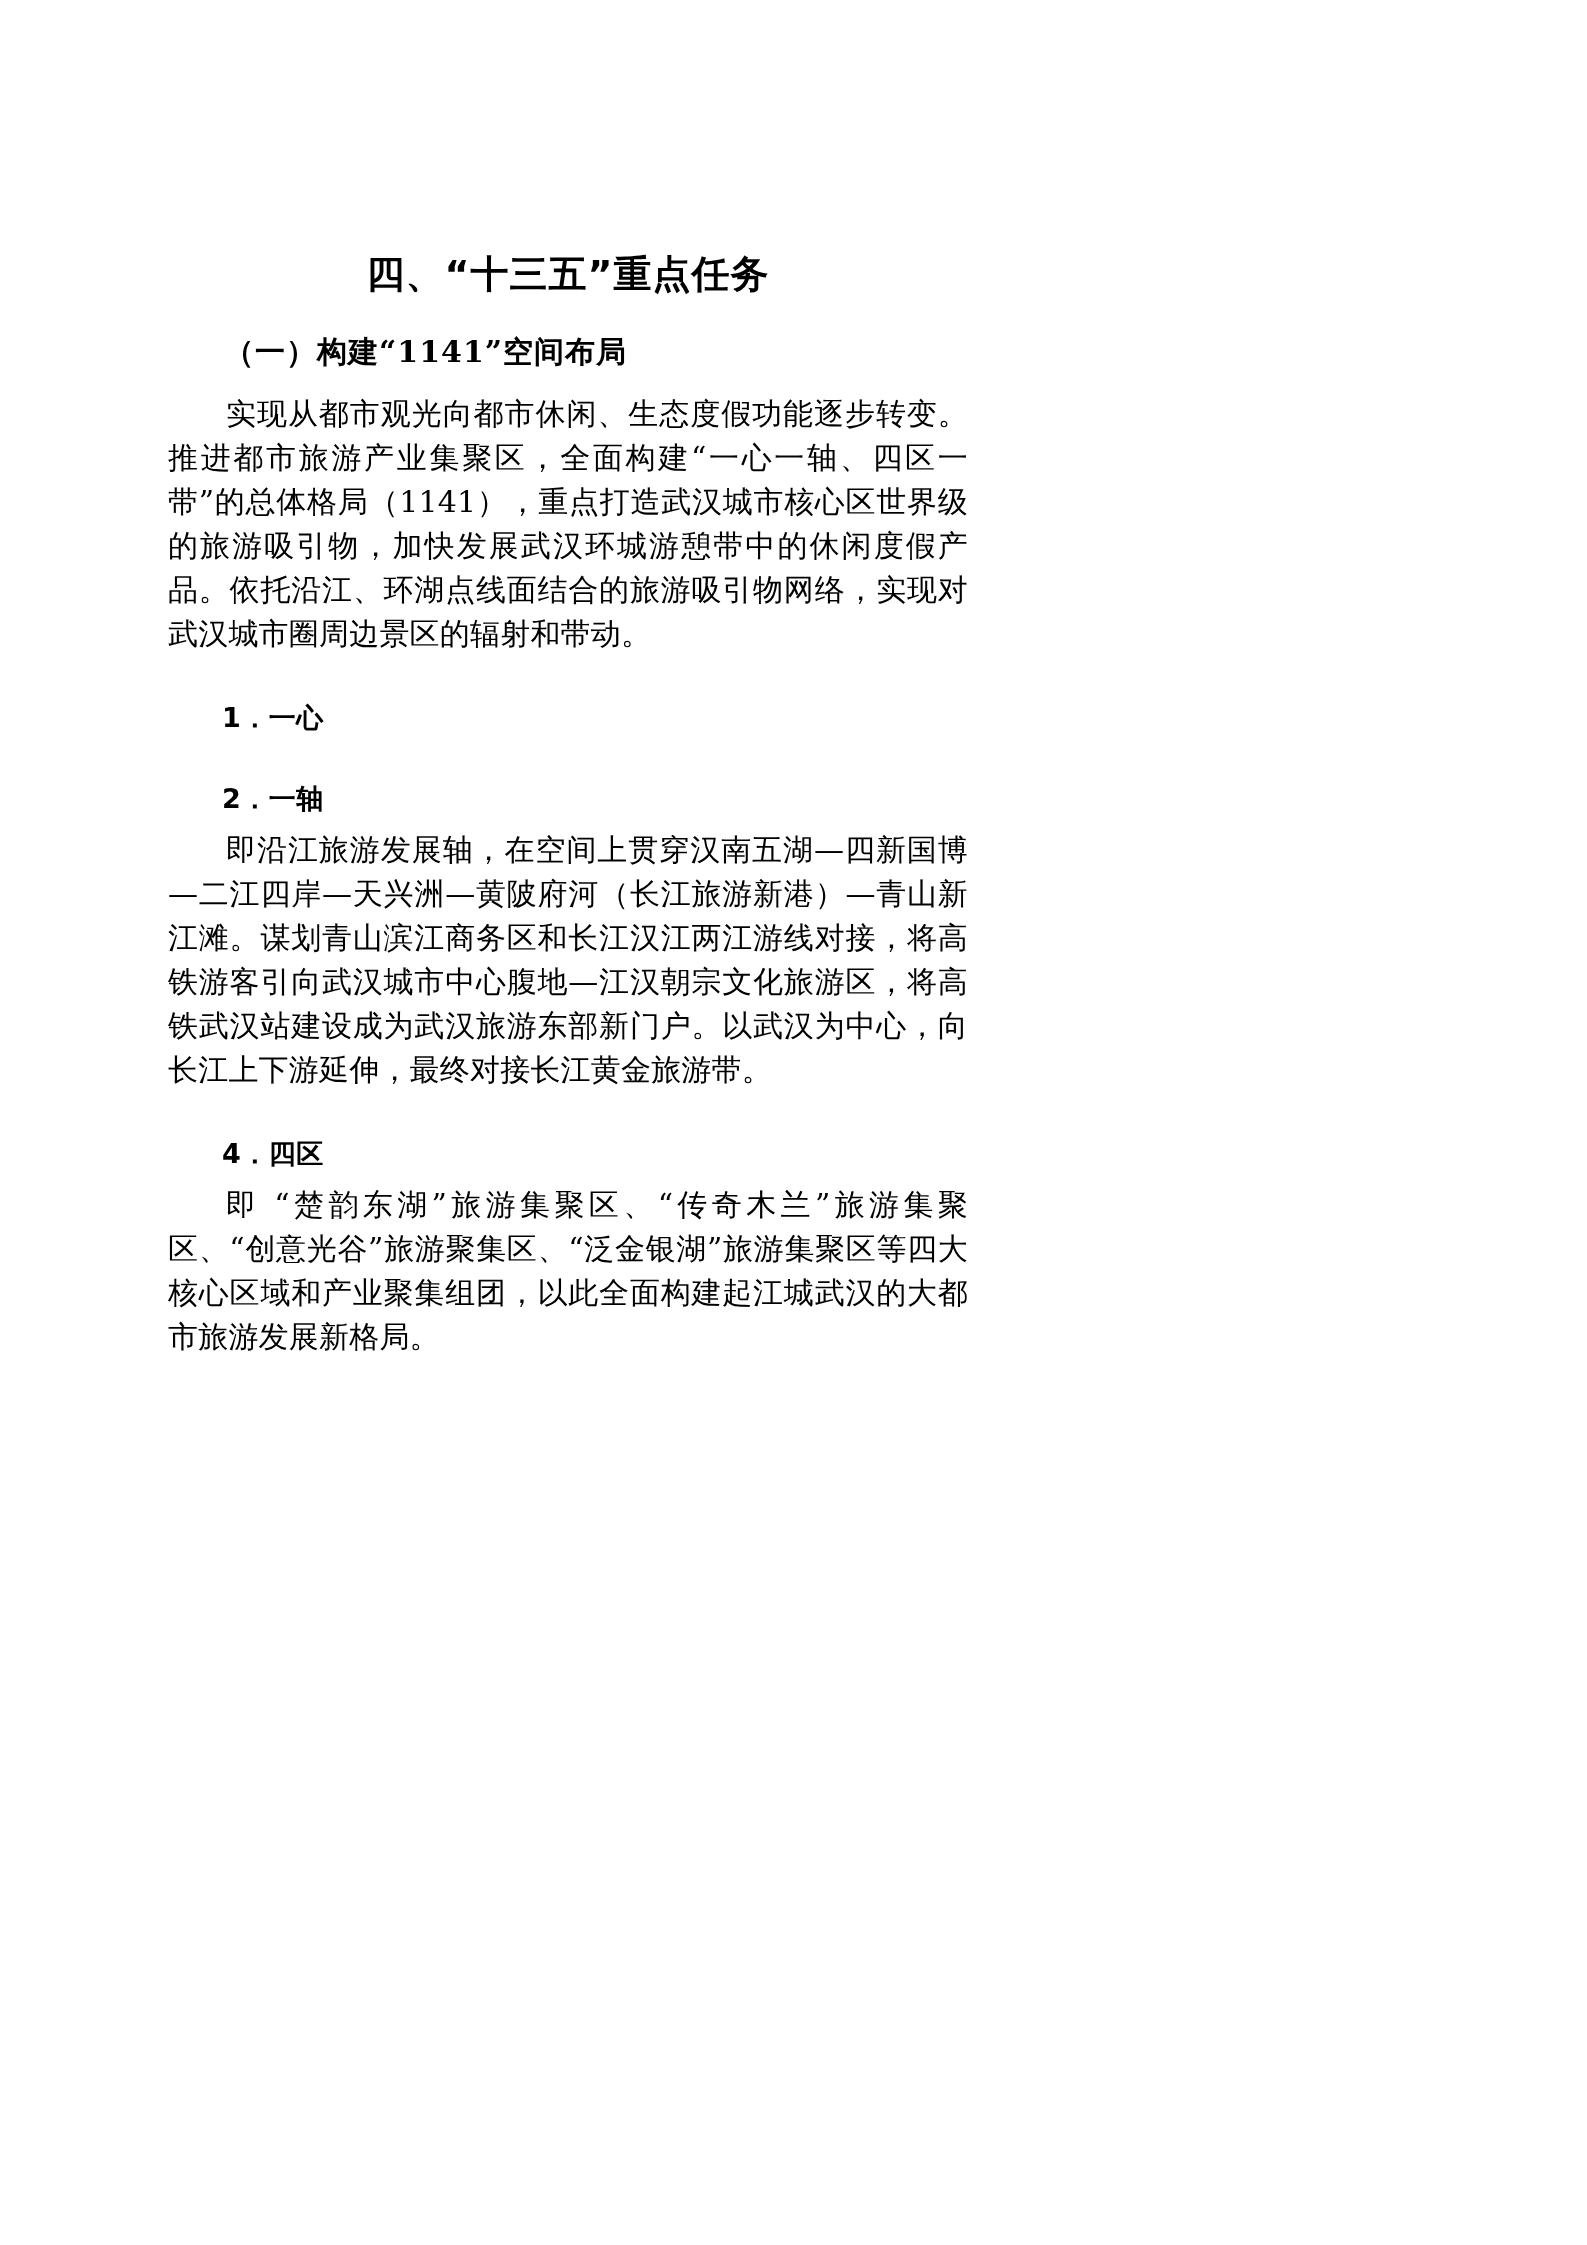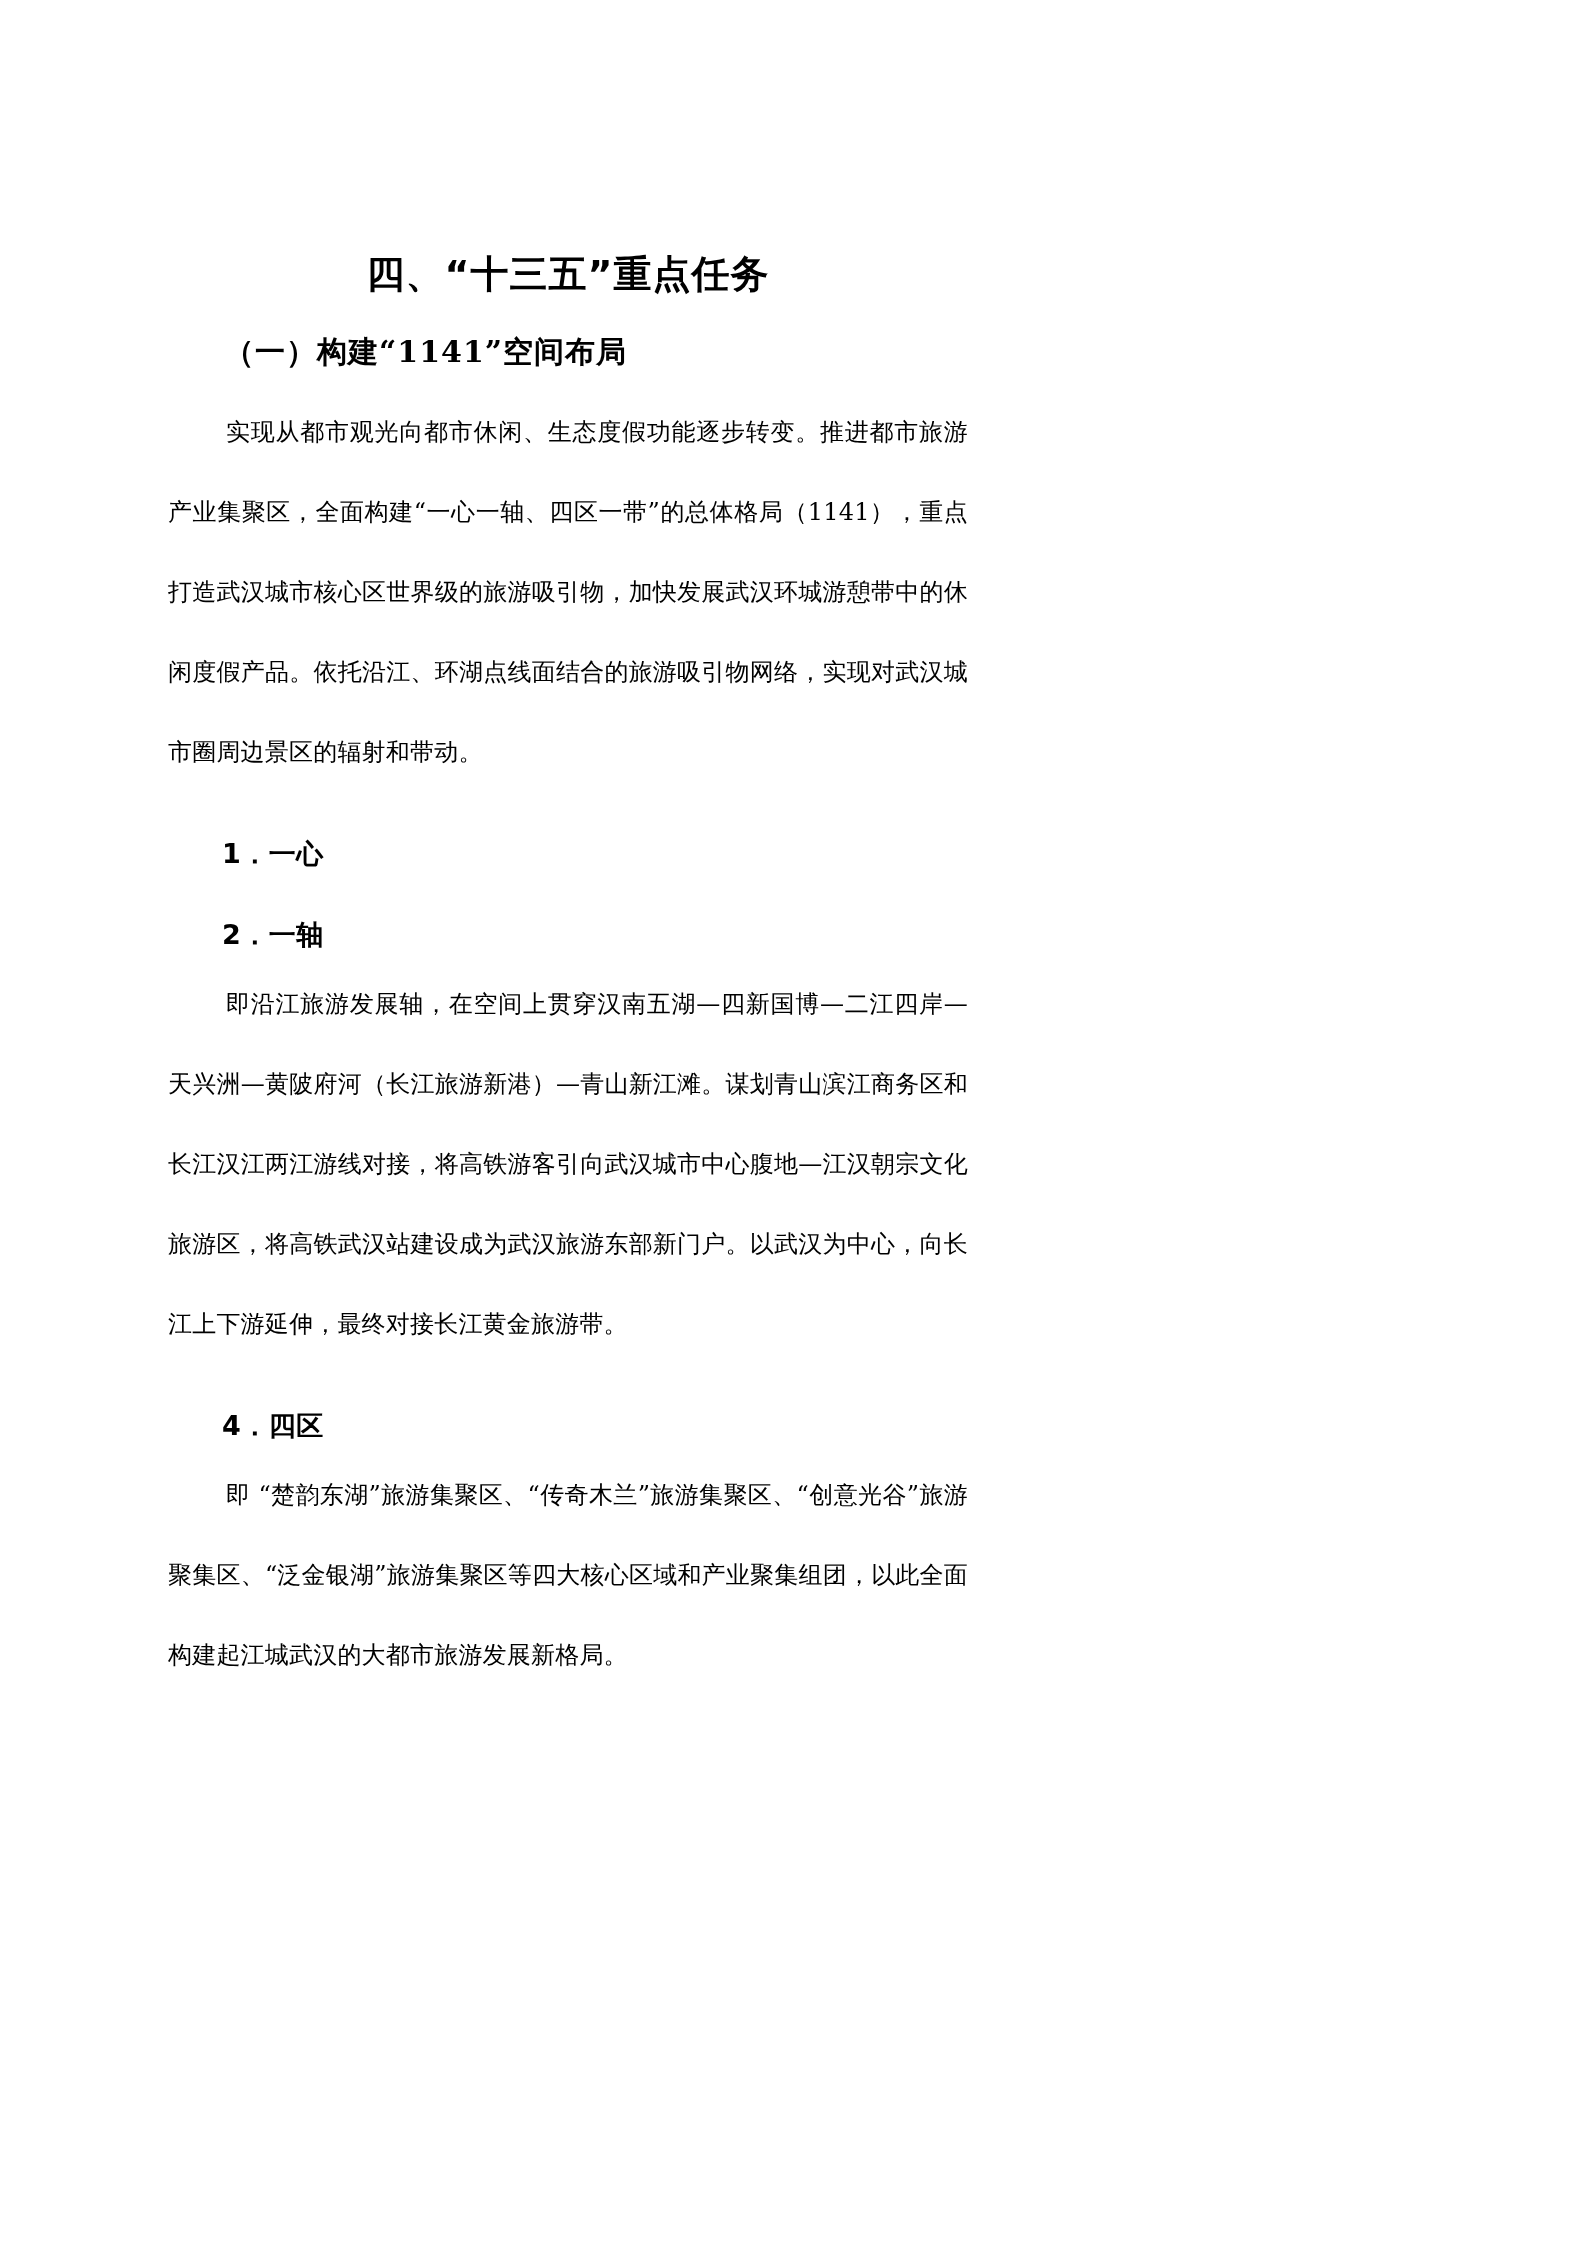--- a/index.html
+++ b/index.html
@@ -56,8 +56,8 @@
   .body-para {
     font-family: "DejaVu Serif", "Liberation Serif", serif;
     font-weight: normal;
-    font-size: 24px;
-    line-height: 80px;
+    font-size: 30px;
+    line-height: 44px;
     margin: 18px 0 0 0;
     text-align: justify;
     text-justify: inter-character;

